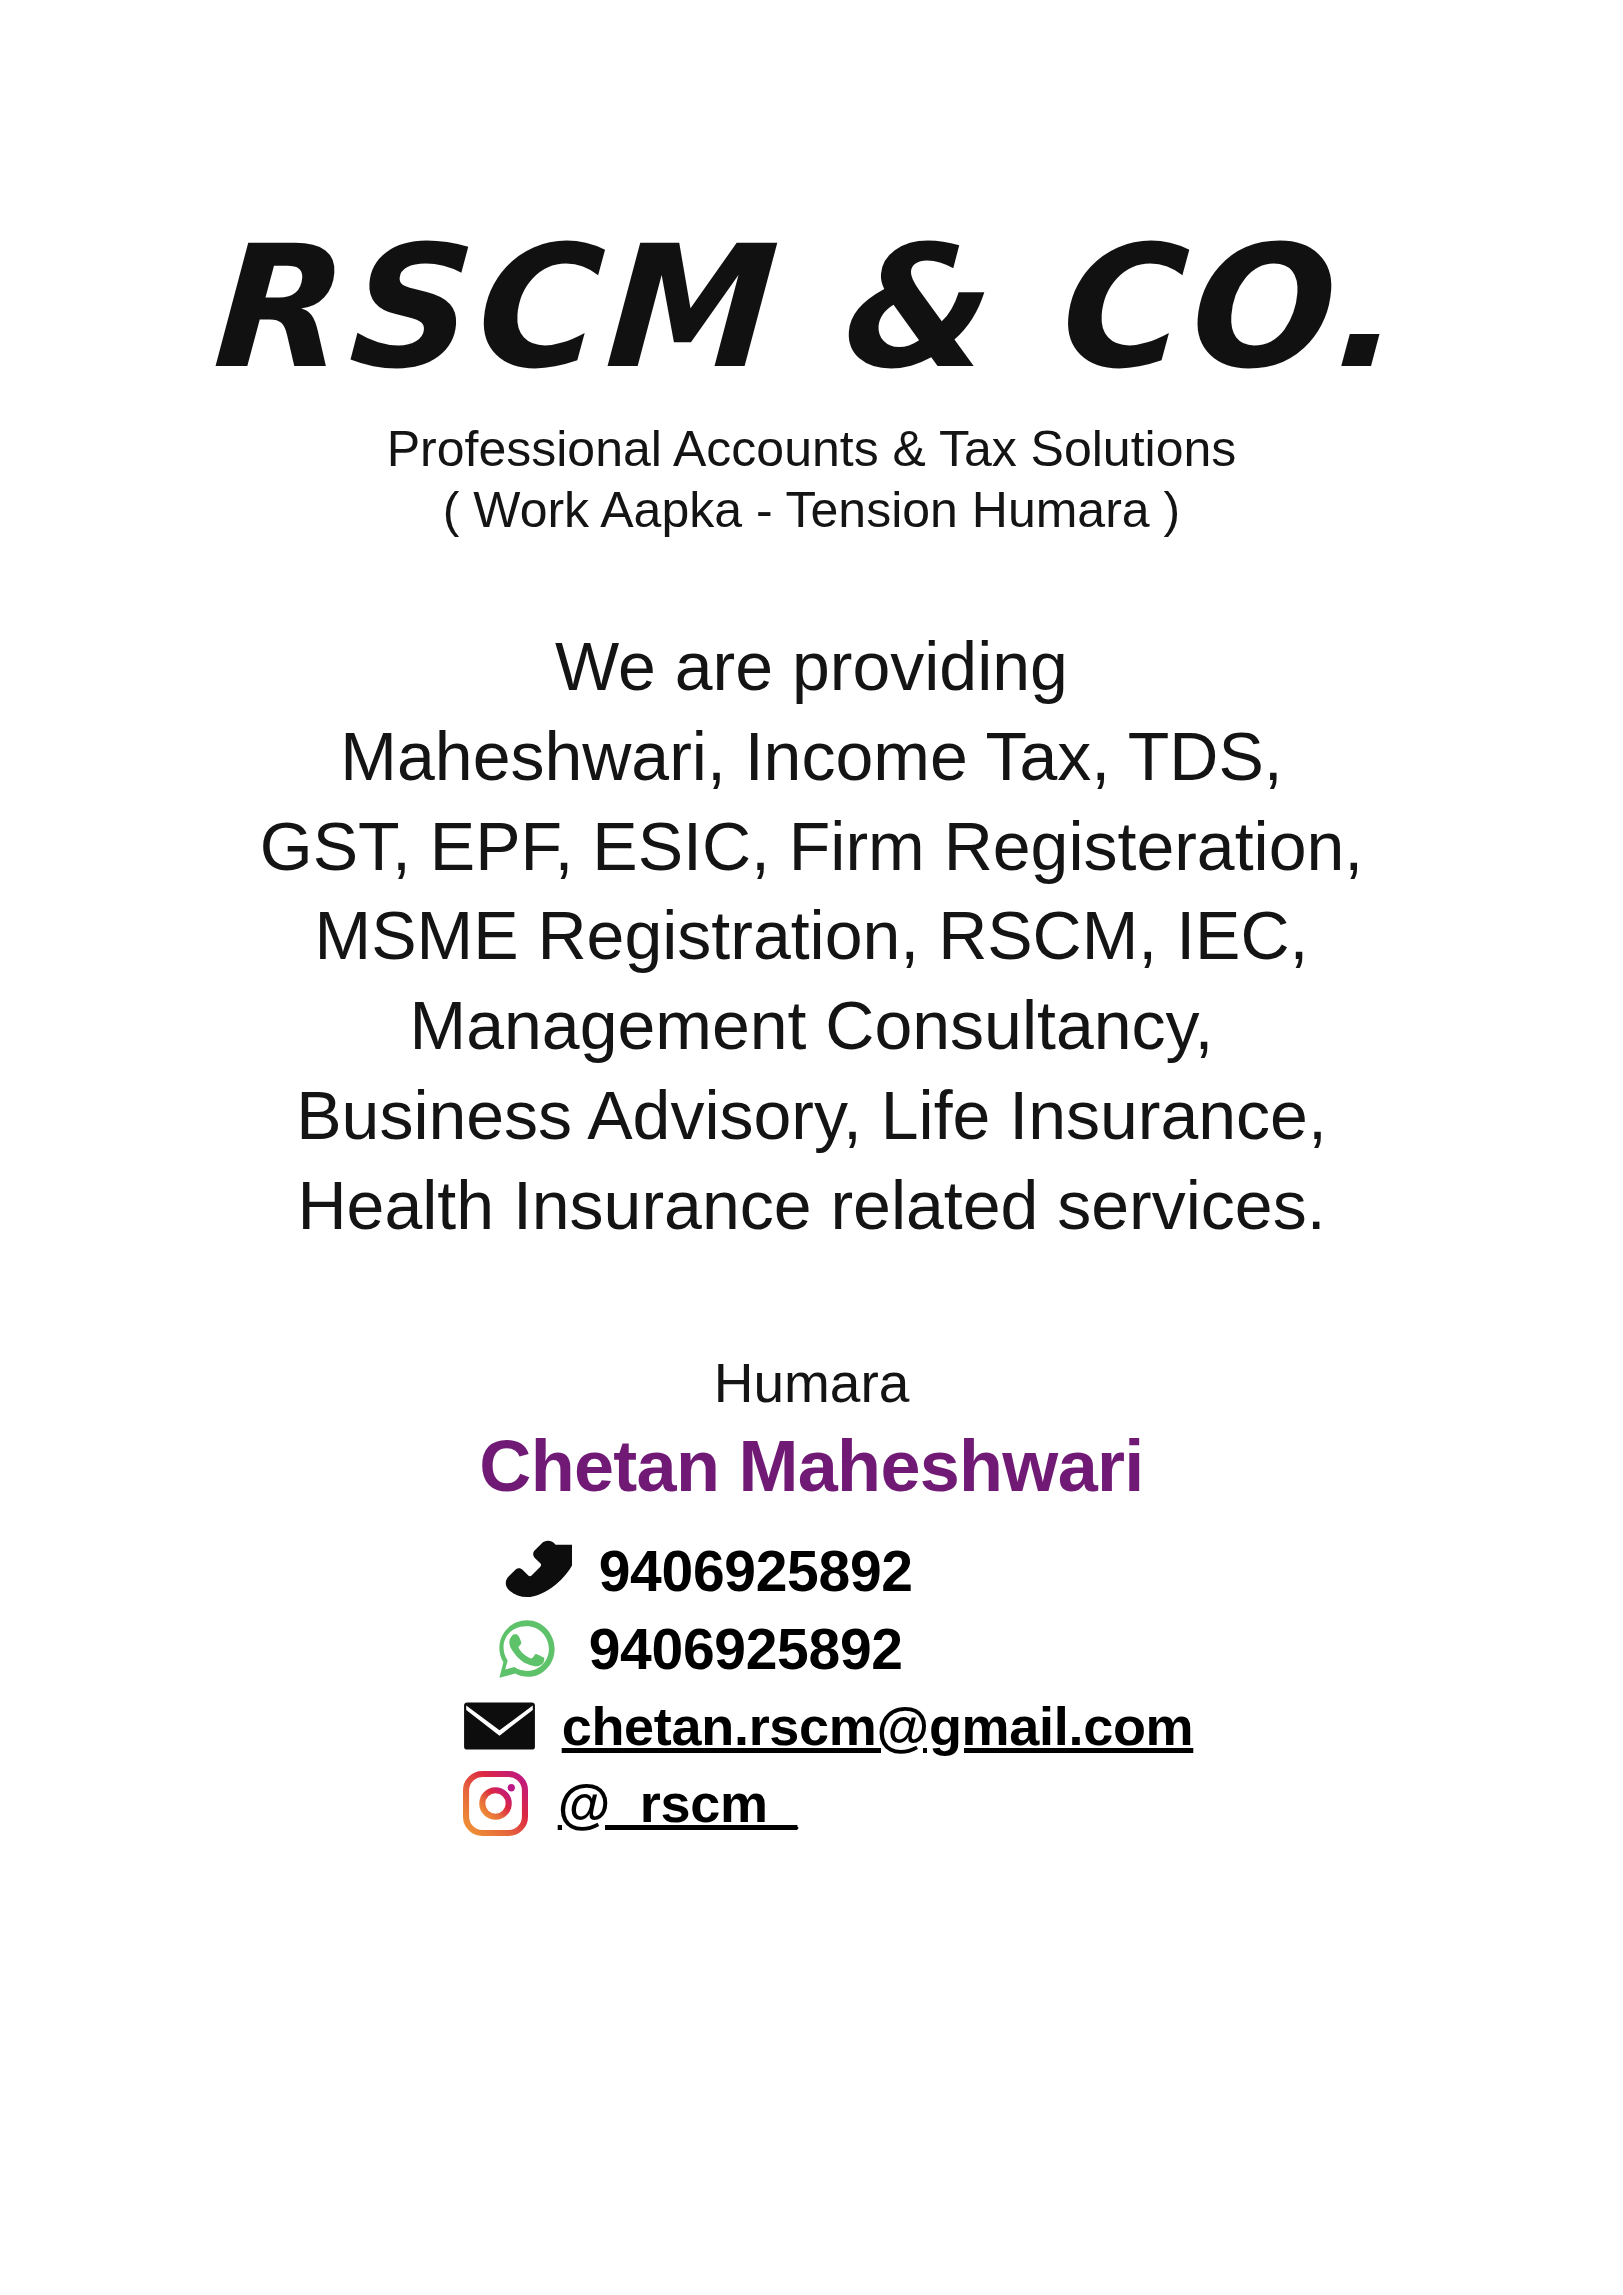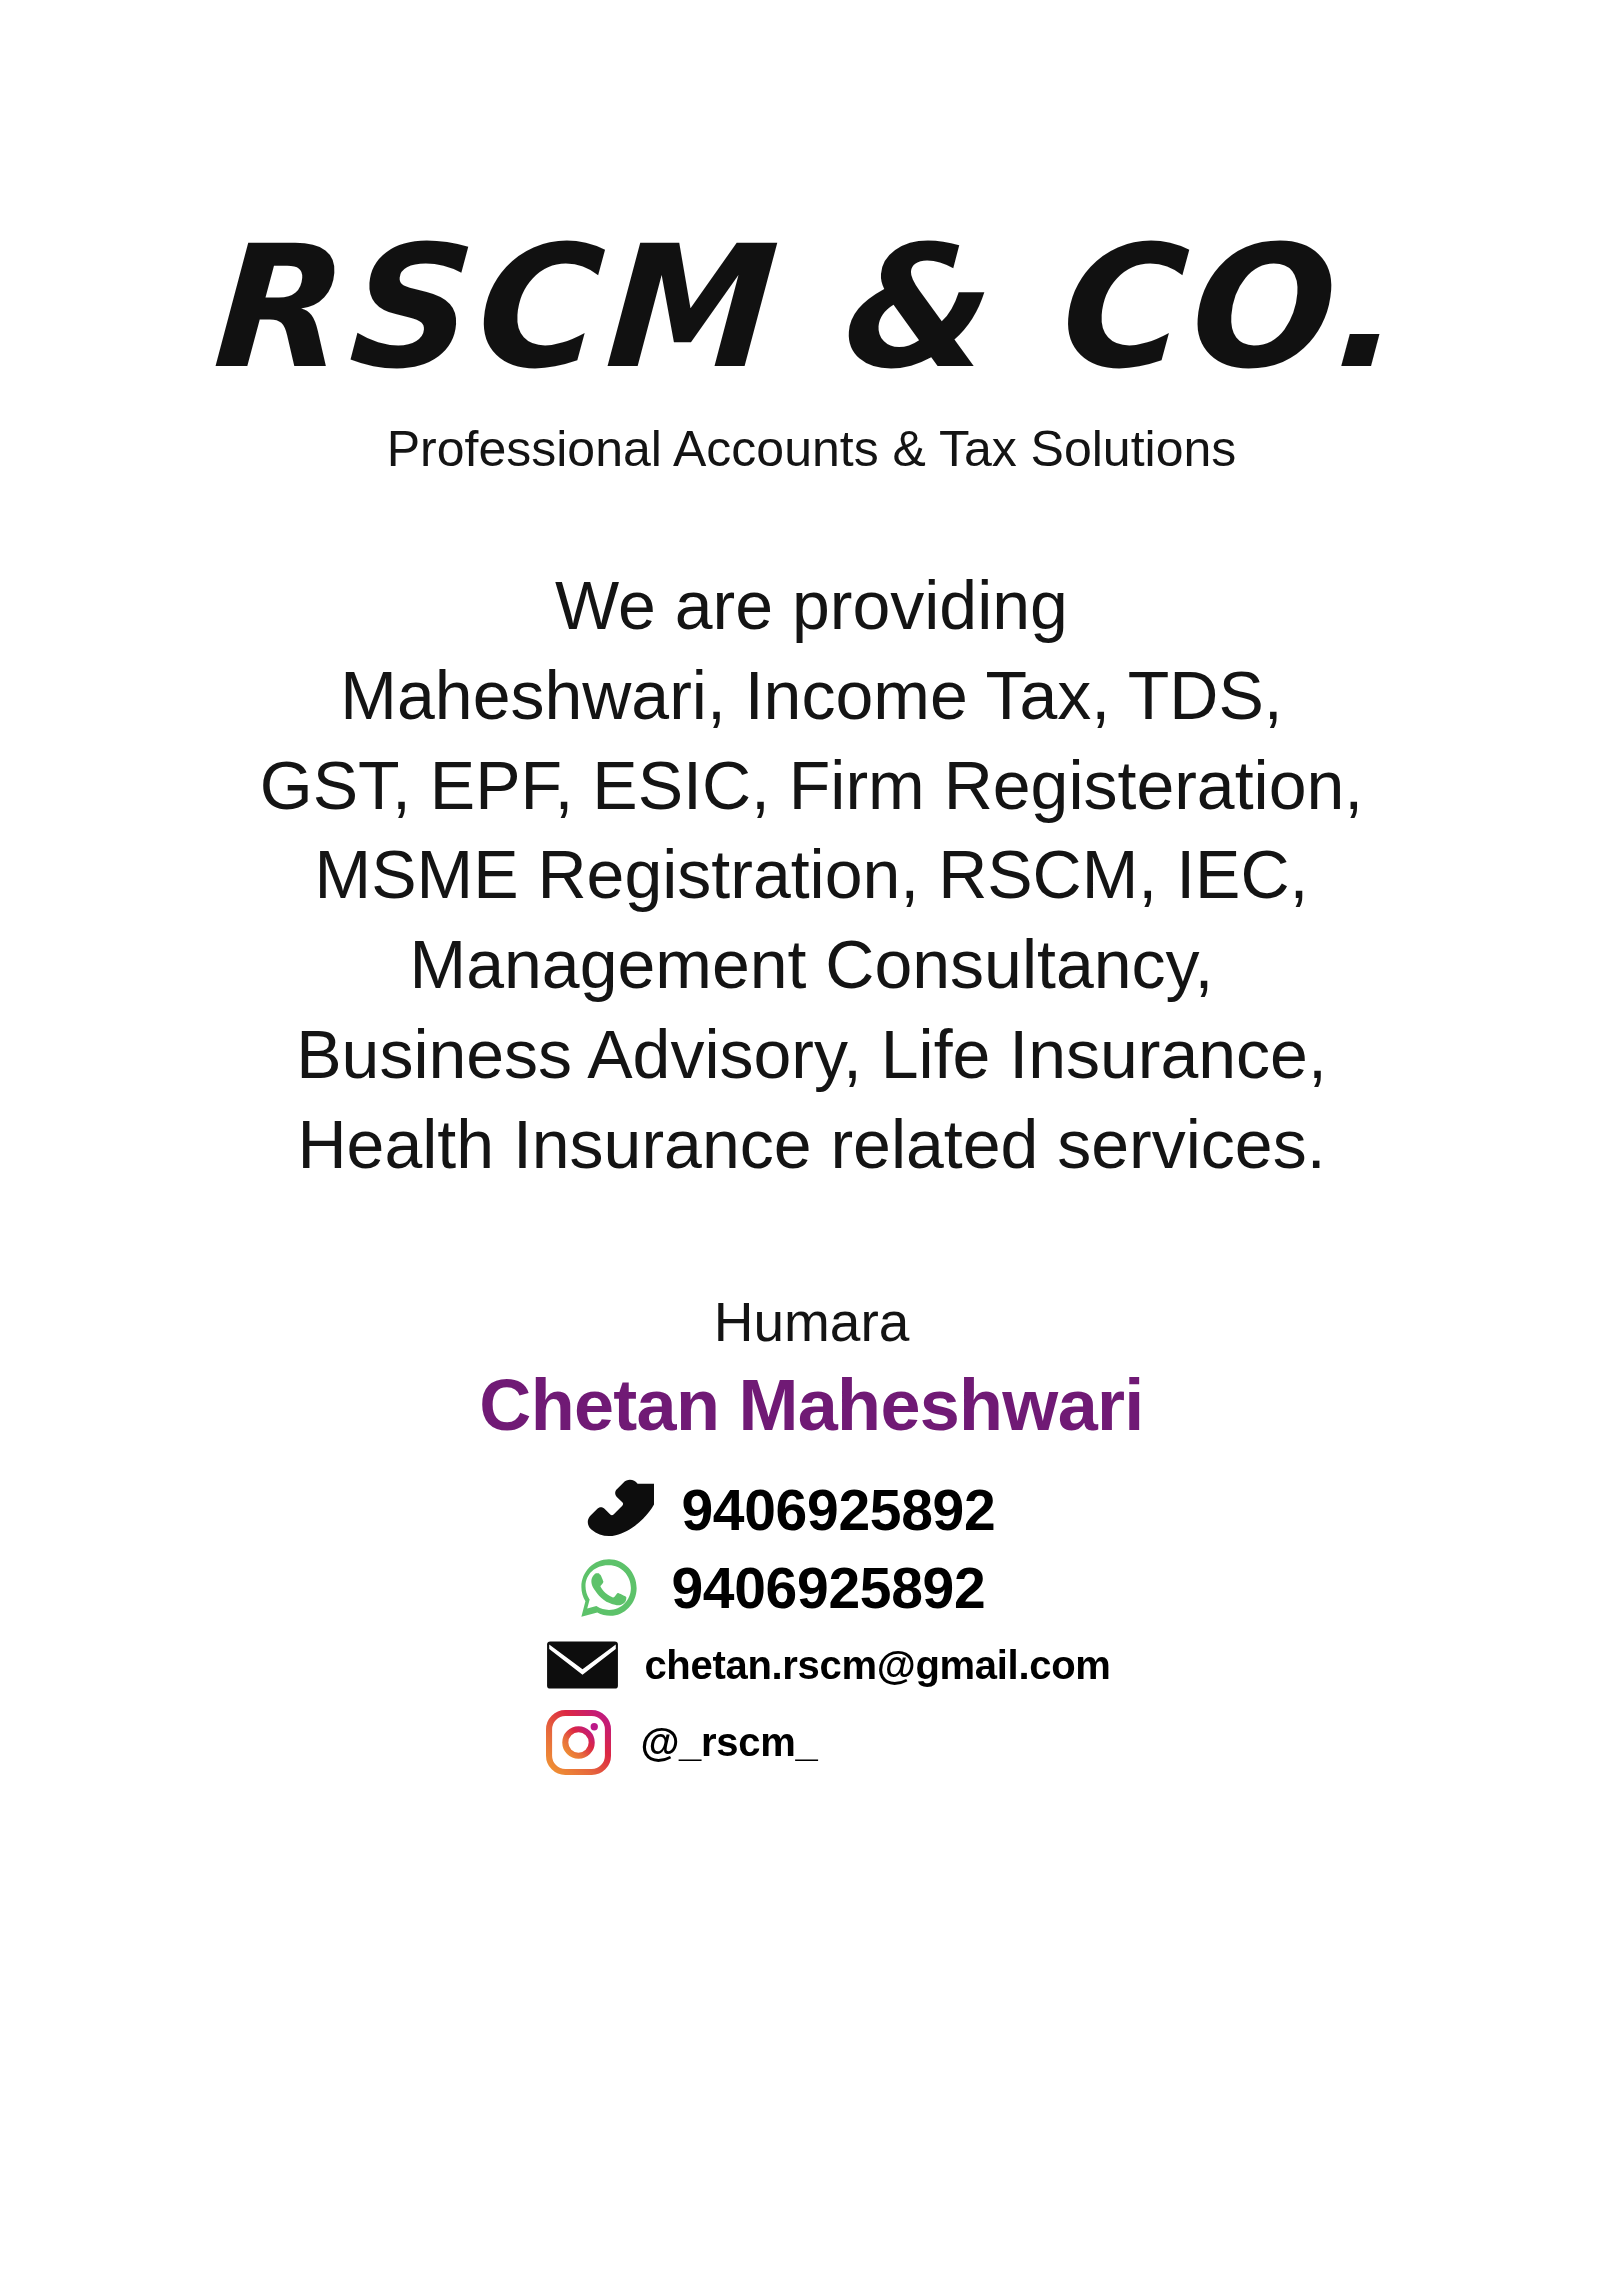--- a/index.html
+++ b/index.html
@@ -125,6 +125,7 @@
 
   <div class="tagline">
     <span>Professional Accounts &amp; Tax Solutions</span>
+    <span class="line2">( Work Aapka - Tension Humara )</span>
   </div>
 
   <div class="gap-1"></div>

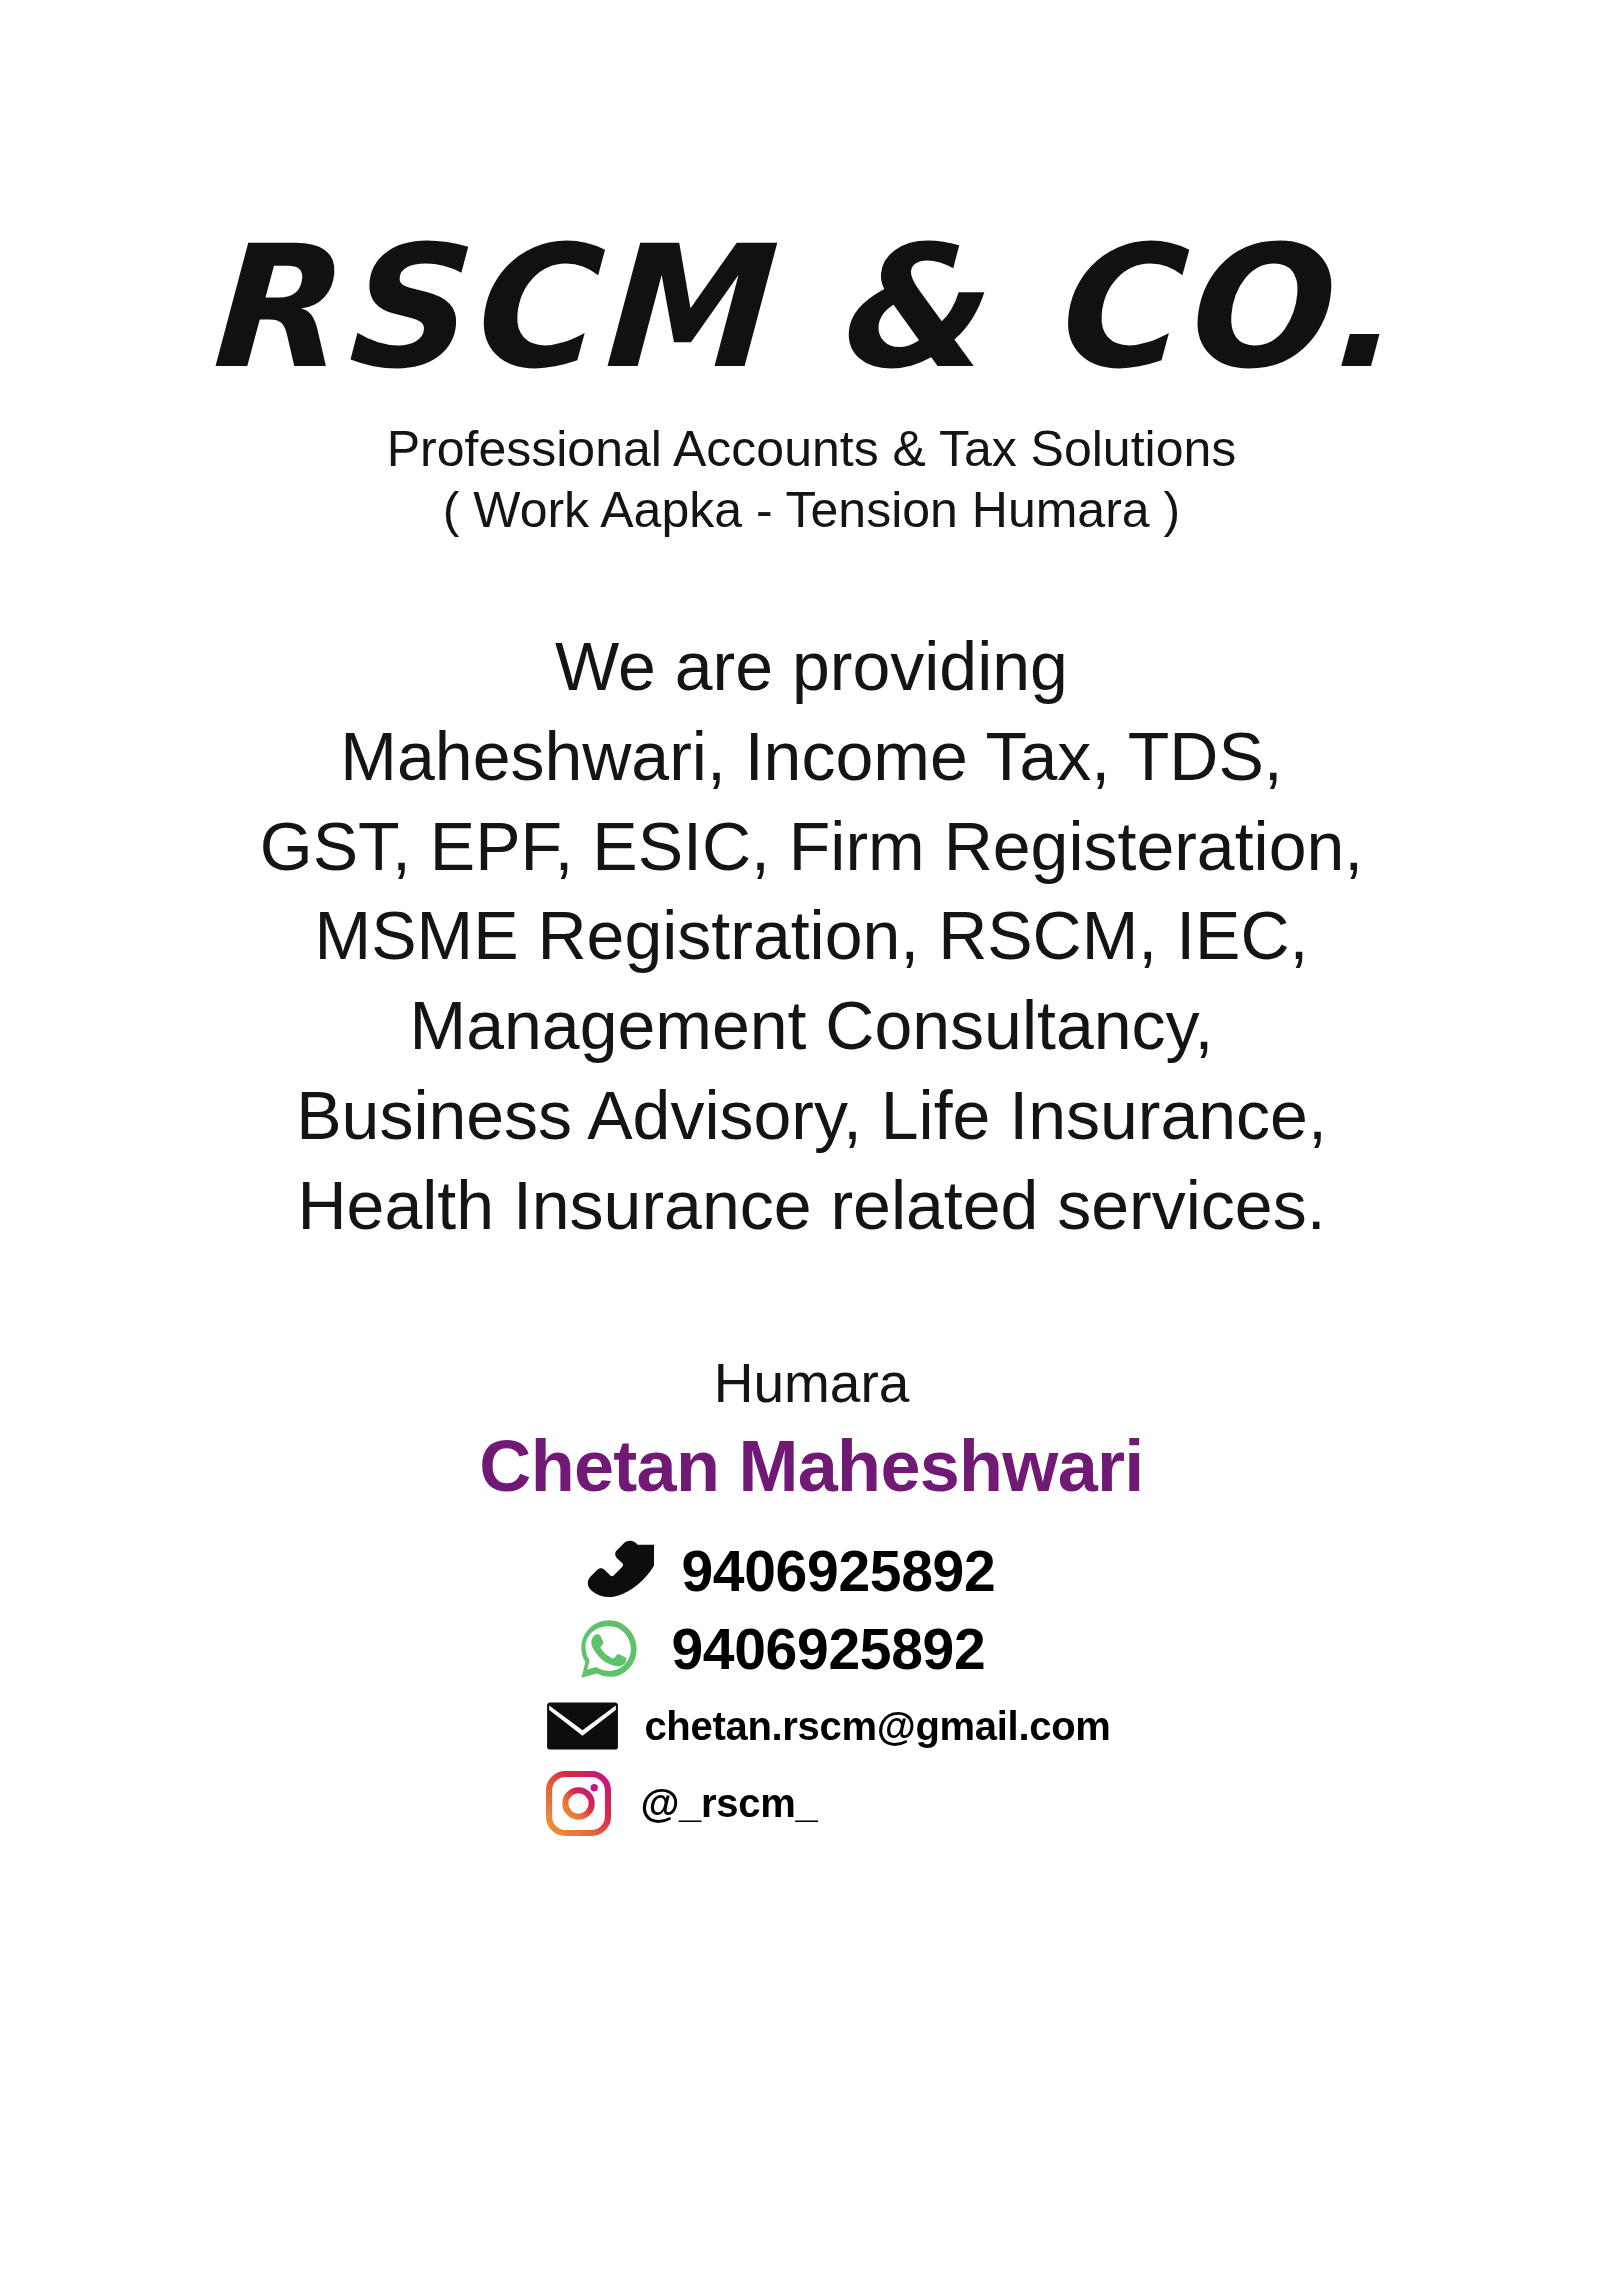--- a/index.html
+++ b/index.html
@@ -114,7 +114,7 @@
   .crow.email { margin-left: 4px; }
   .crow.insta { margin-left: 0px; }
 
-  .crow.email .txt, .crow.insta .txt { font-size: 40px; }
+  .crow.email .txt, .crow.insta .txt { font-size: 54px; text-decoration: underline; }
 </style>
 </head>
 <body>

